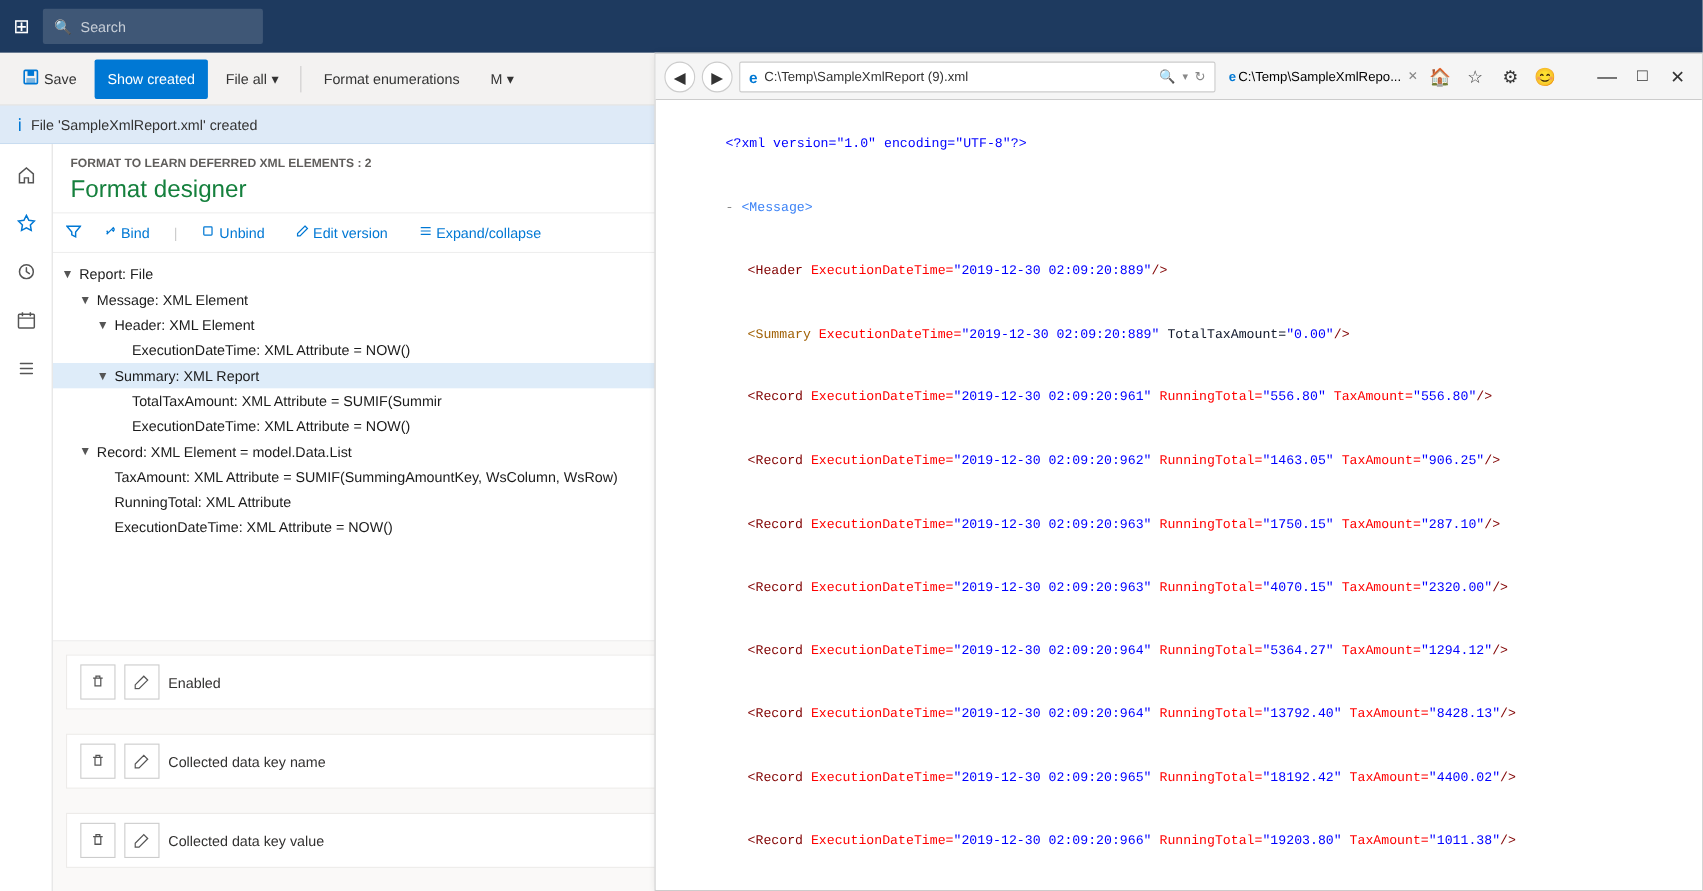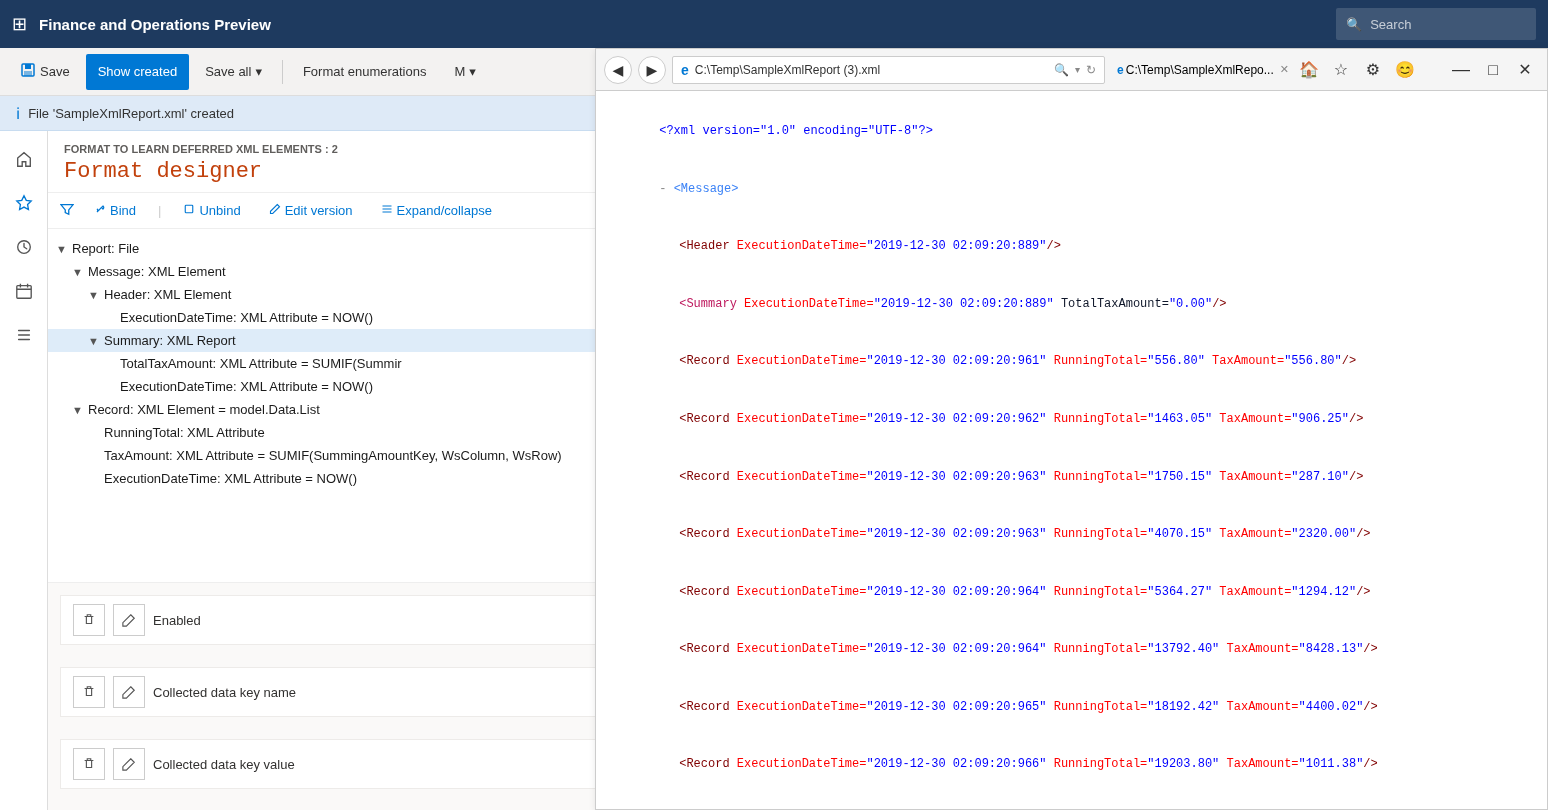--- a/index.html
+++ b/index.html
@@ -289,7 +289,6 @@
 
 <div class="top-nav">
   <span class="grid-icon">⊞</span>
-  <span class="app-title">Finance and Operations Preview</span>
   <div class="search-box">
     <span>🔍</span>
     <input type="text" placeholder="Search" style="">

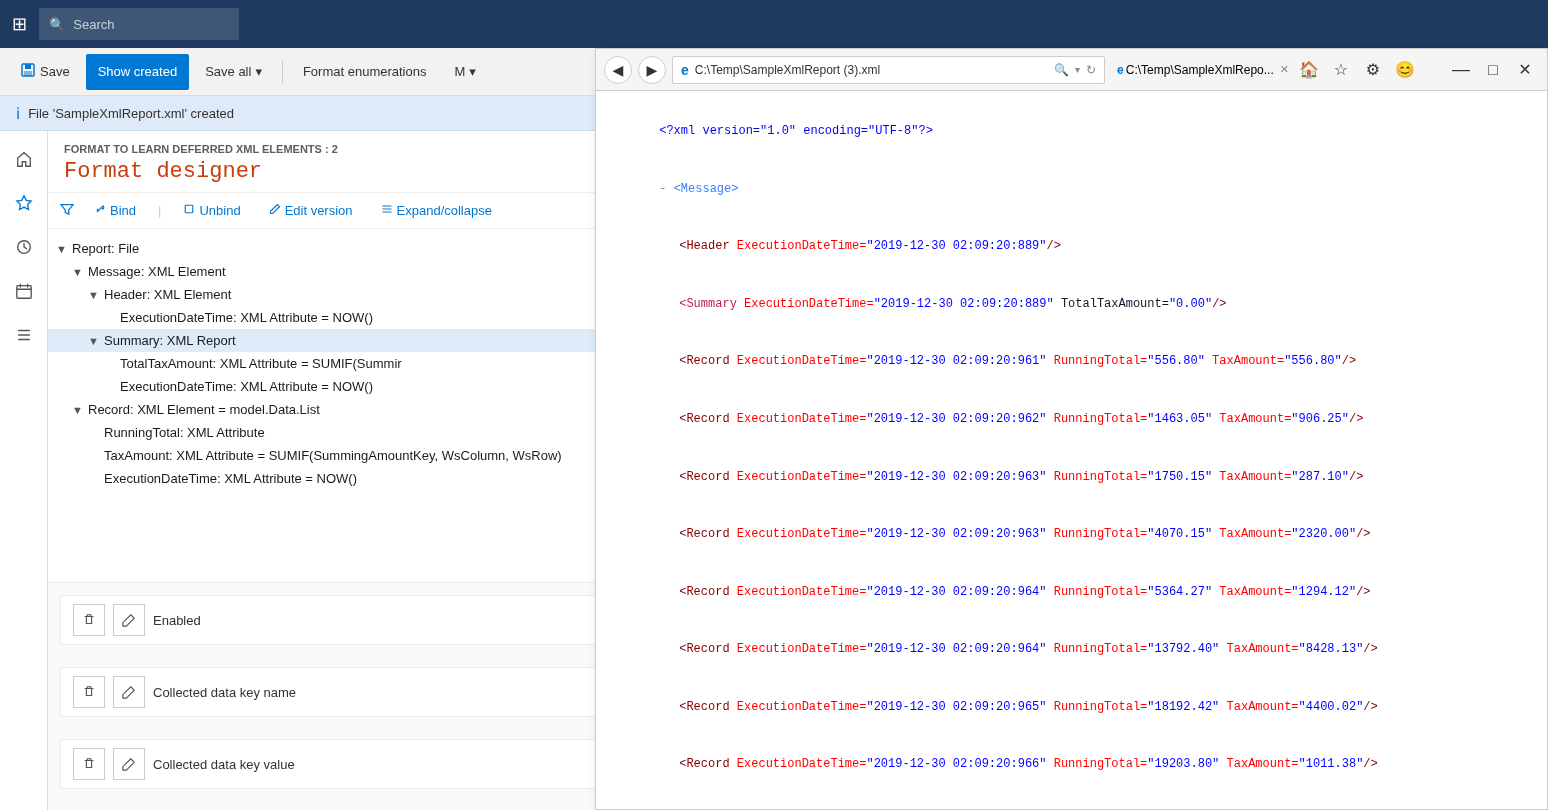--- a/index.html
+++ b/index.html
@@ -310,7 +310,7 @@
     <span>Show created</span>
   </button>
   <button class="toolbar-btn">
-    <span>Save all</span>
+    <span>File all</span>
     <span>▾</span>
   </button>
   <div class="toolbar-separator"></div>

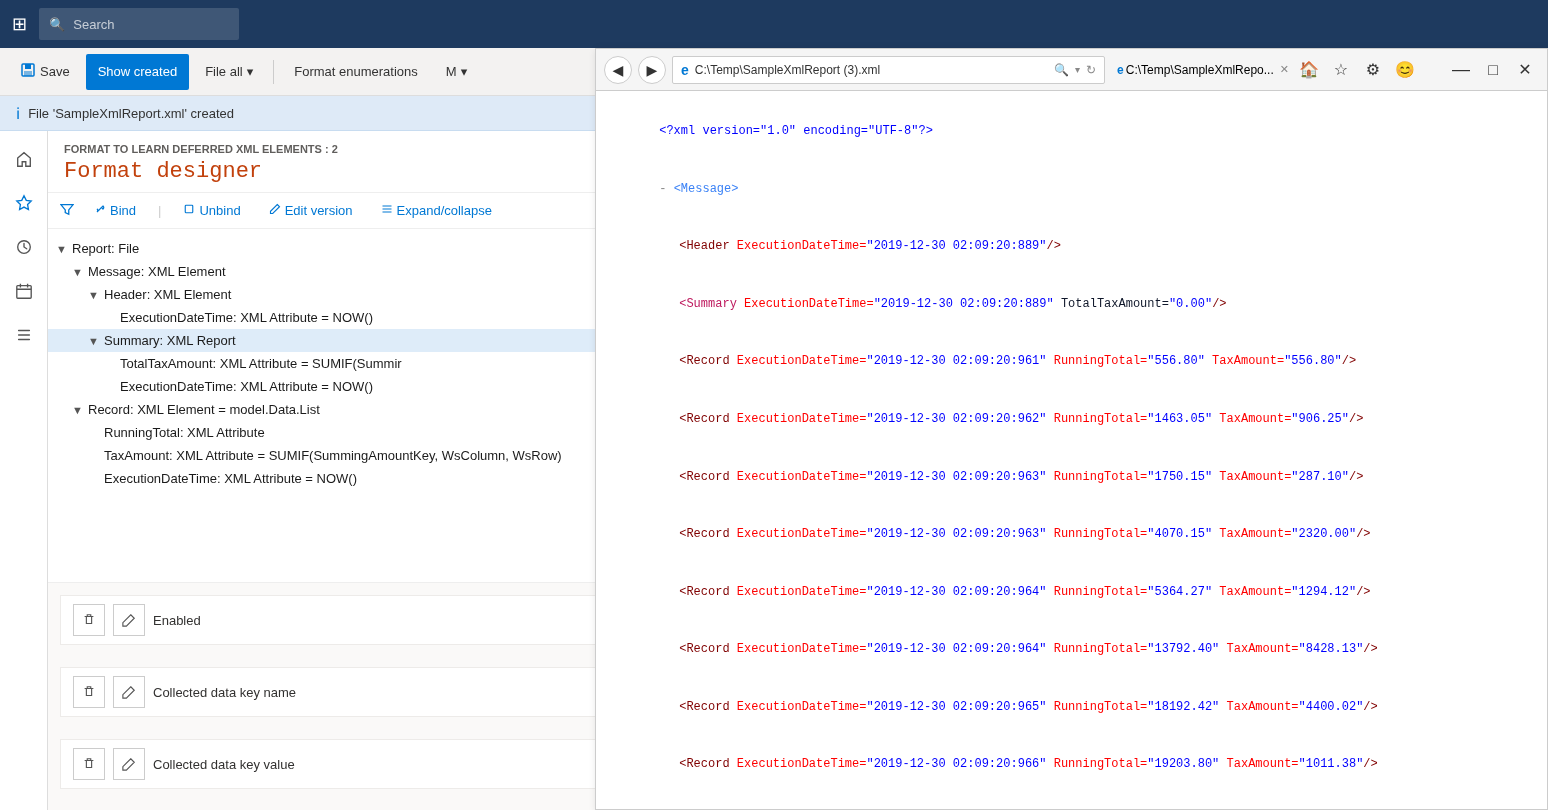--- a/index.html
+++ b/index.html
@@ -518,7 +518,7 @@
     <div class="nav-btn">▶</div>
     <div class="address-bar">
       <span class="address-icon" style="color:#0078d4; font-weight:bold; font-size:14px;">e</span>
-      <span style="flex:1; font-size:12px;">C:\Temp\SampleXmlReport (3).xml</span>
+      <span style="flex:1; font-size:12px;">C:\Temp\SampleXmlReport (9).xml</span>
       <span style="color:#888; cursor:pointer;">🔍</span>
       <span style="color:#888; cursor:pointer; font-size:10px;">▾</span>
       <span style="color:#888; cursor:pointer;">↻</span>

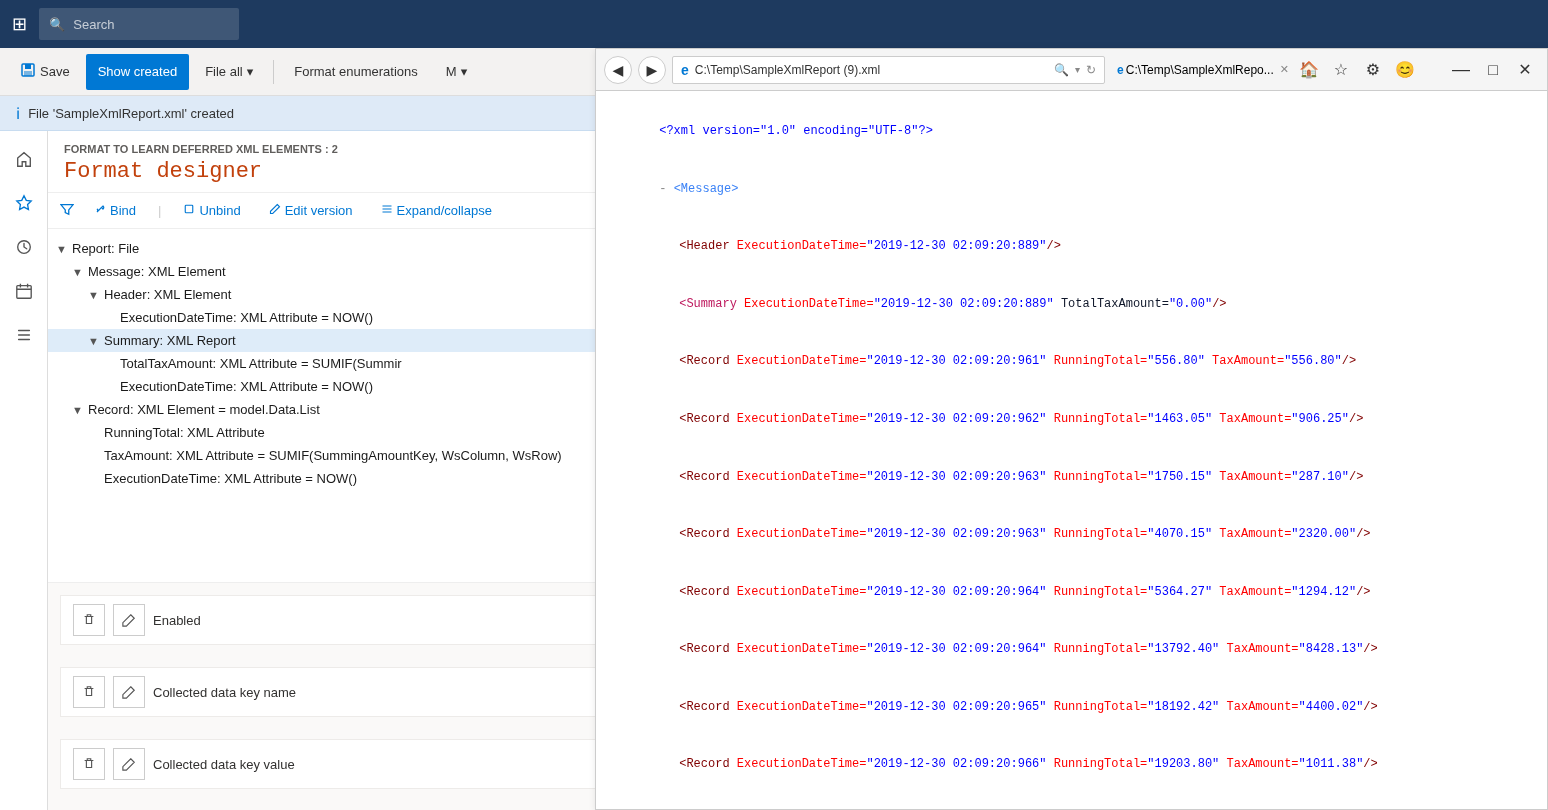--- a/index.html
+++ b/index.html
@@ -137,8 +137,7 @@
     .format-title {
       font-size: 22px;
       font-weight: 300;
-      color: #c2410c;
-      font-family: Liberation Mono, monospace;
+      color: #15803d;
     }
 
     

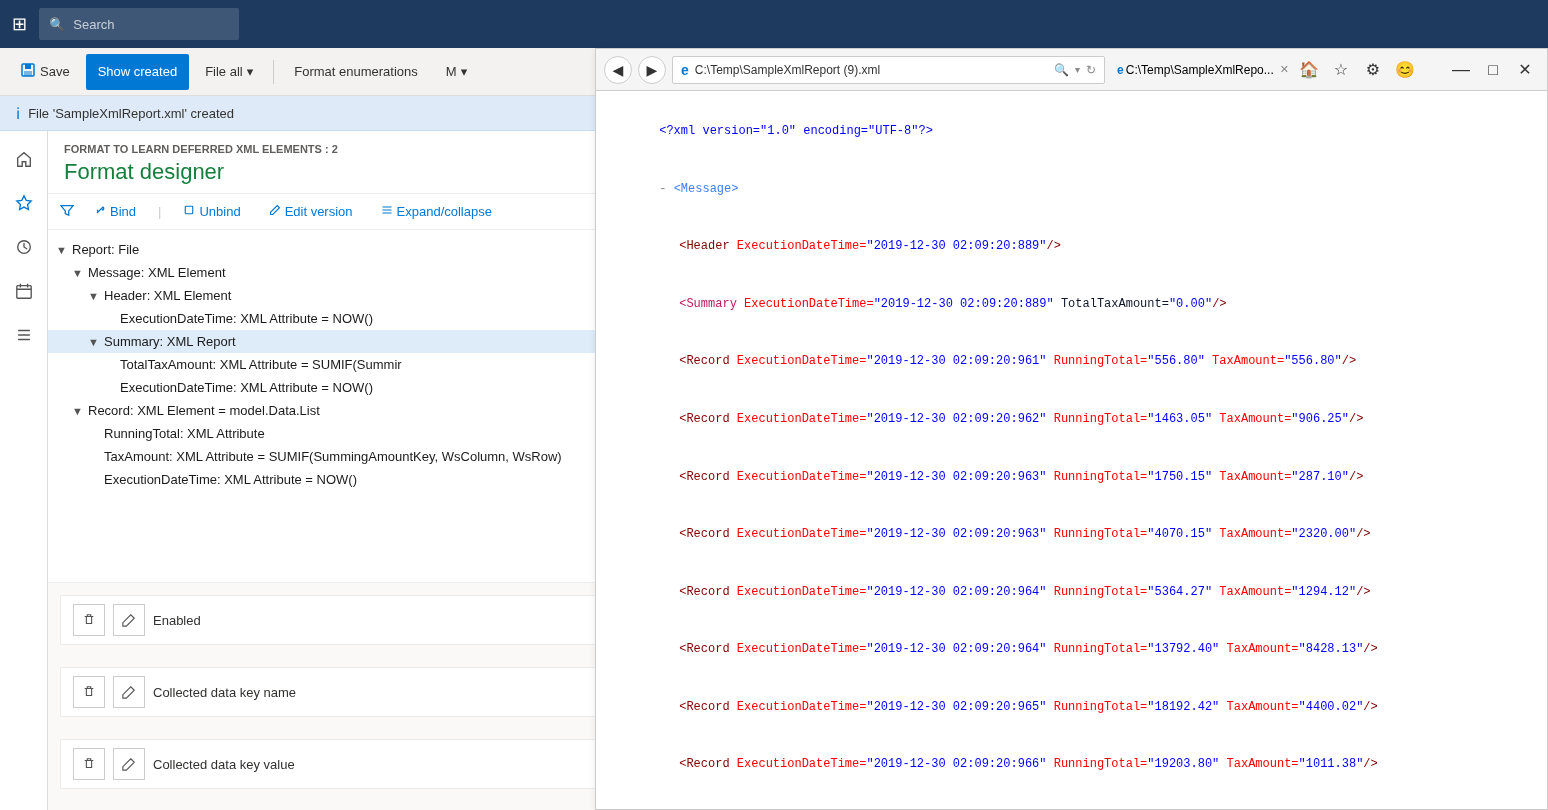--- a/index.html
+++ b/index.html
@@ -550,7 +550,7 @@
       <span style="color:#800000;">&lt;Header </span><span style="color:#ff0000;">ExecutionDateTime=</span><span style="color:#0000ff;">"2019-12-30 02:09:20:889"</span><span style="color:#800000;">/&gt;</span>
     </div>
     <div class="xml-line xml-indent-1">
-      <span style="color:#be185d;">&lt;Summary </span><span style="color:#ff0000;">ExecutionDateTime=</span><span style="color:#0000ff;">"2019-12-30 02:09:20:889"</span><span style="color:#0f172a;"> TotalTaxAmount=</span><span style="color:#0000ff;">"0.00"</span><span style="color:#800000;">/&gt;</span>
+      <span style="color:#a16207;">&lt;Summary </span><span style="color:#ff0000;">ExecutionDateTime=</span><span style="color:#0000ff;">"2019-12-30 02:09:20:889"</span><span style="color:#0f172a;"> TotalTaxAmount=</span><span style="color:#0000ff;">"0.00"</span><span style="color:#800000;">/&gt;</span>
     </div>
     <div class="xml-line xml-indent-1">
       <span style="color:#800000;">&lt;Record </span><span style="color:#ff0000;">ExecutionDateTime=</span><span style="color:#0000ff;">"2019-12-30 02:09:20:961"</span><span style="color:#ff0000;"> RunningTotal=</span><span style="color:#0000ff;">"556.80"</span><span style="color:#ff0000;"> TaxAmount=</span><span style="color:#0000ff;">"556.80"</span><span style="color:#800000;">/&gt;</span>

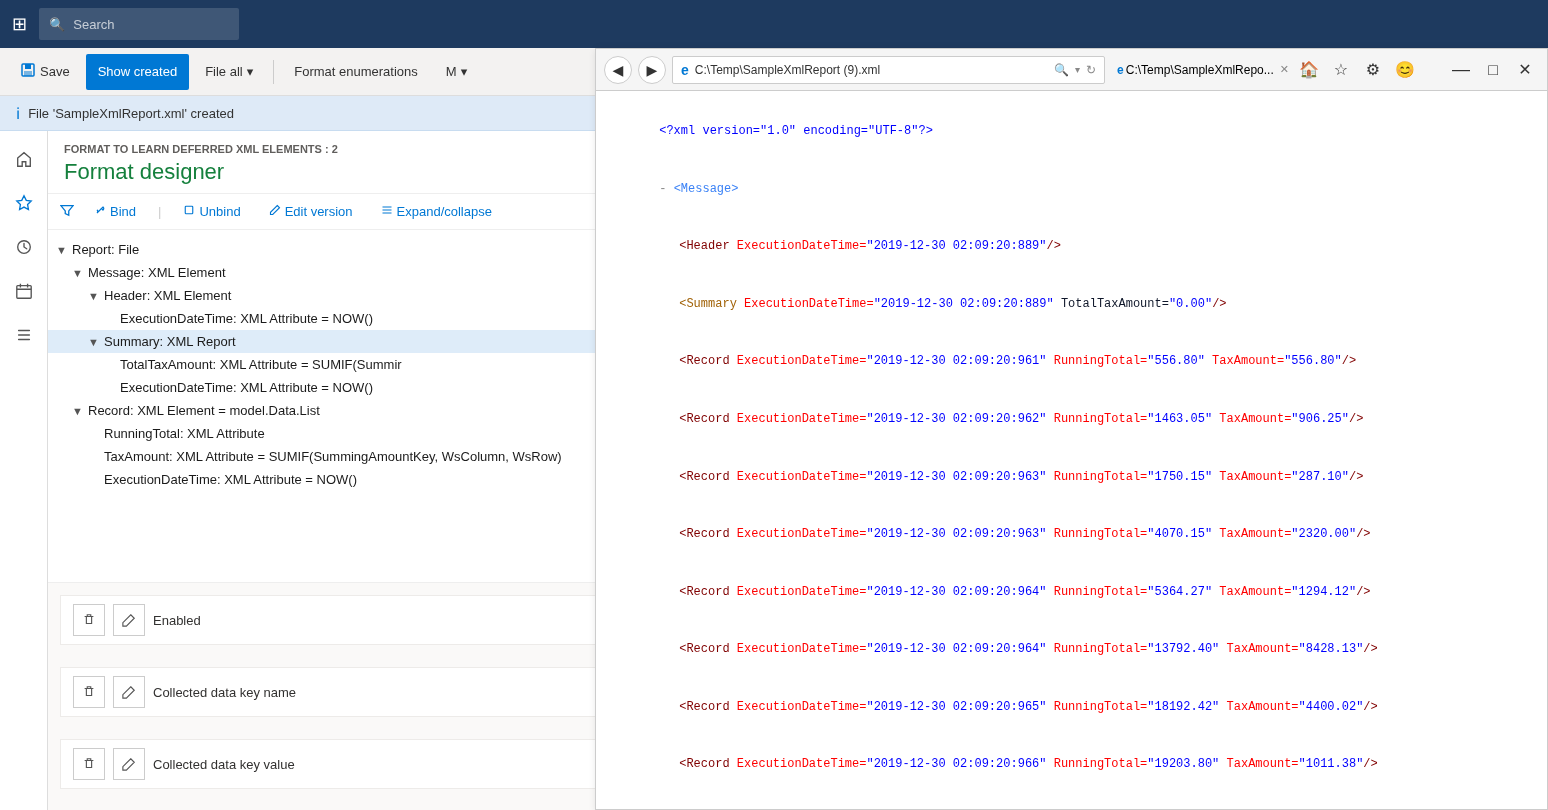--- a/index.html
+++ b/index.html
@@ -451,12 +451,12 @@
 
       <div class="tree-item indent-2">
         <span class="expand-icon"></span>
-        <span class="item-label">RunningTotal: XML Attribute</span>
+        <span class="item-label">TaxAmount: XML Attribute = SUMIF(SummingAmountKey, WsColumn, WsRow)</span>
       </div>
 
       <div class="tree-item indent-2">
         <span class="expand-icon"></span>
-        <span class="item-label">TaxAmount: XML Attribute = SUMIF(SummingAmountKey, WsColumn, WsRow)</span>
+        <span class="item-label">RunningTotal: XML Attribute</span>
       </div>
 
       <div class="tree-item indent-2">

